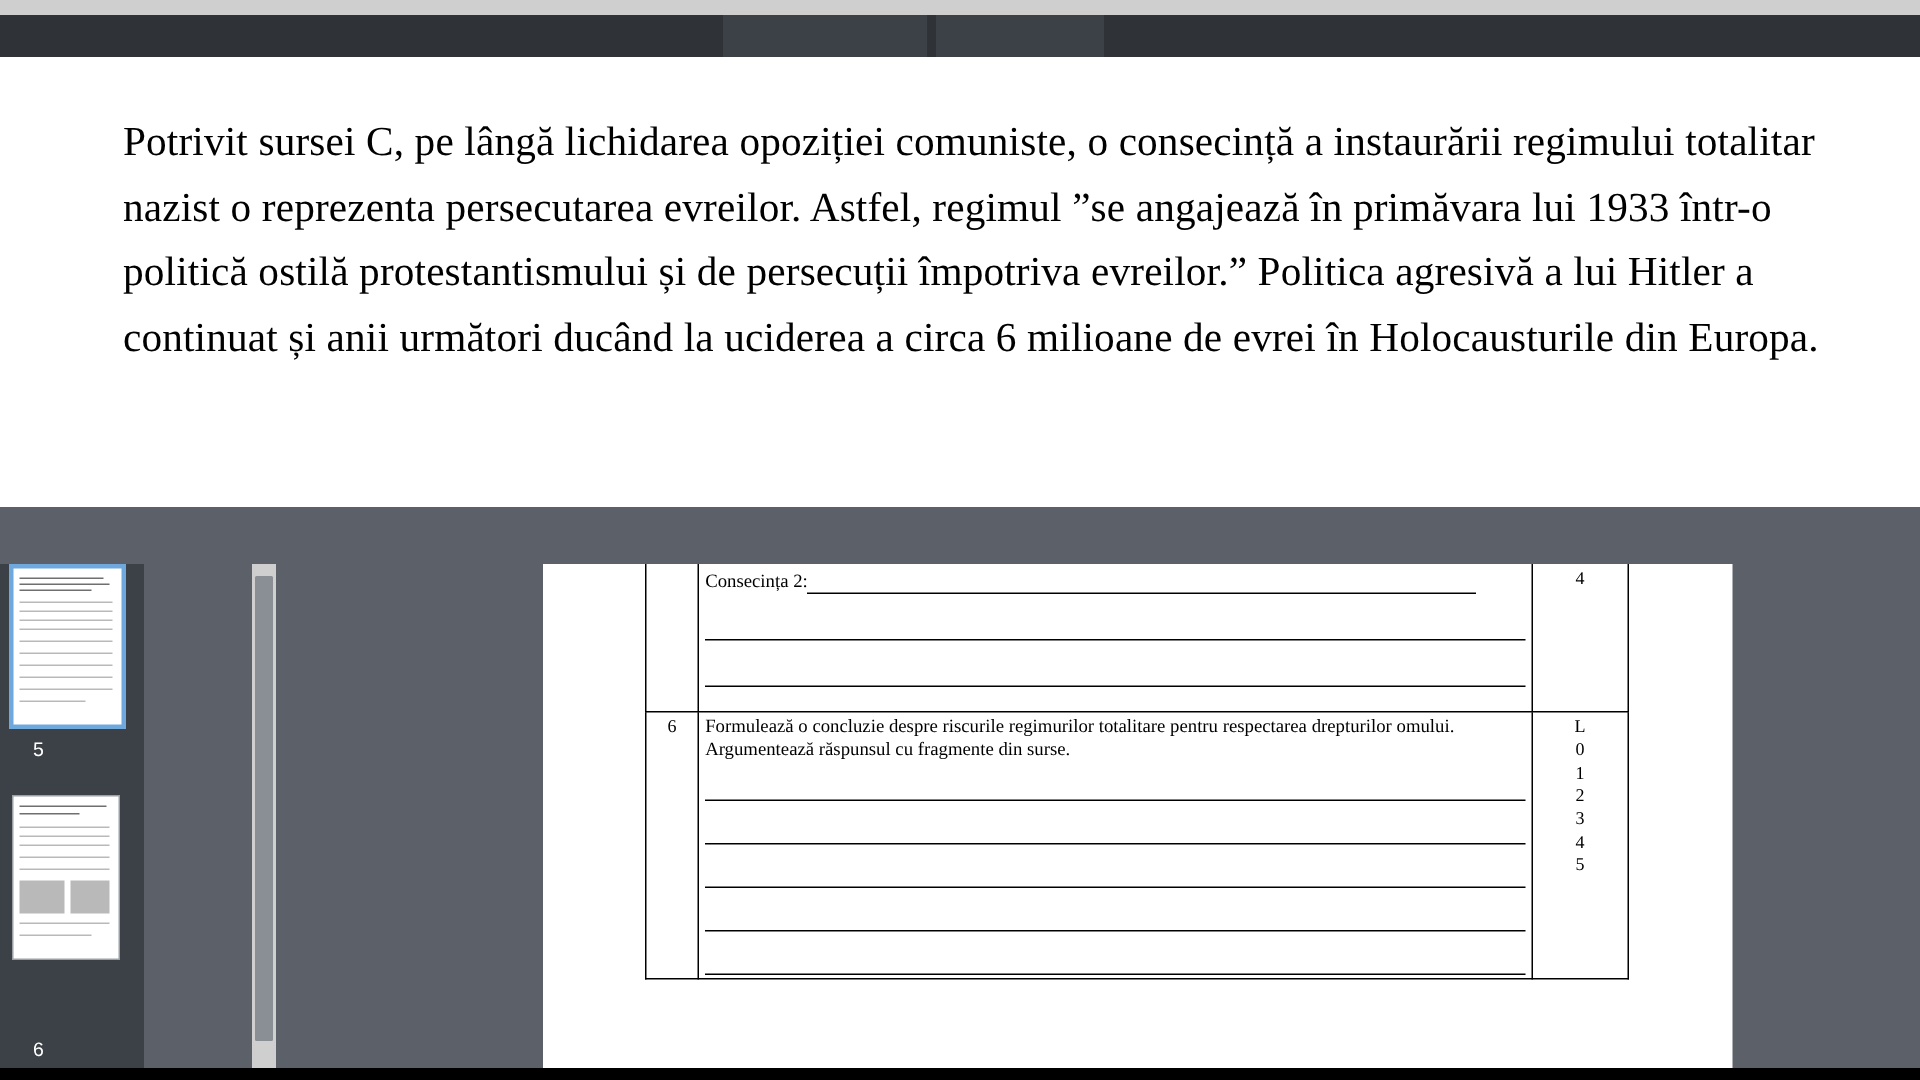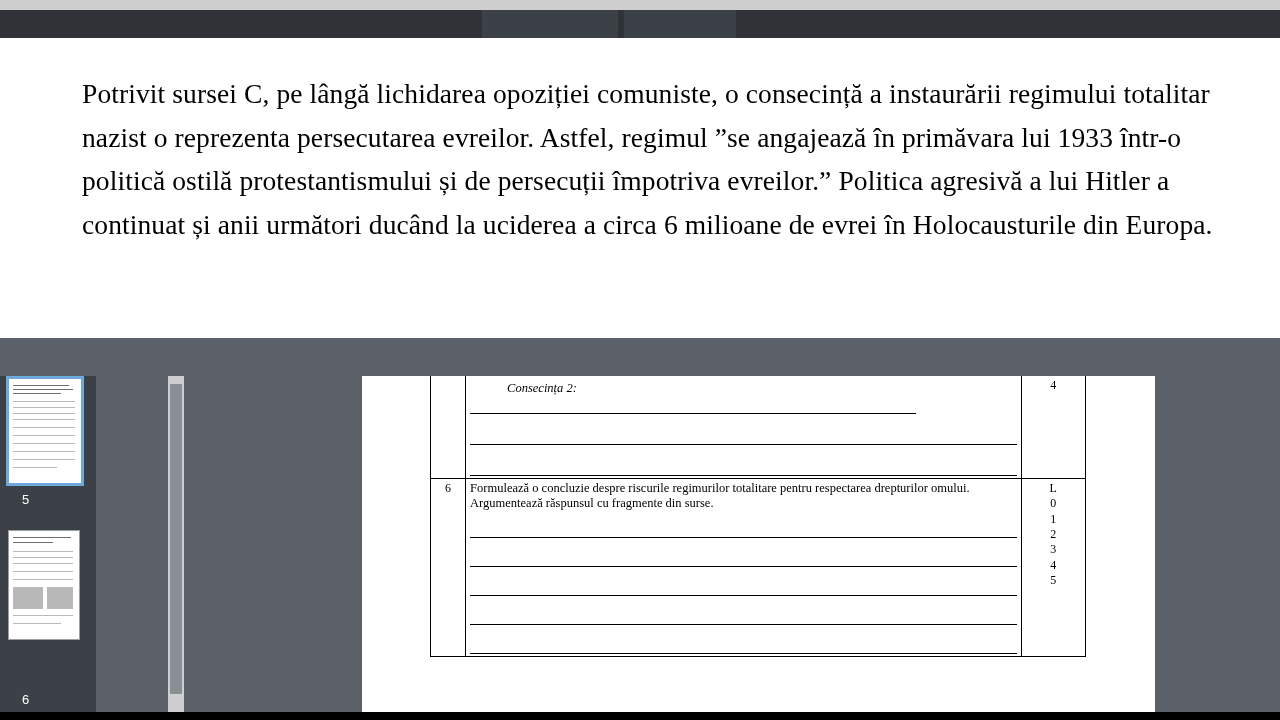--- a/index.html
+++ b/index.html
@@ -142,9 +142,7 @@
   .cut-top { border-top: none !important; }
 
   .conseq-label {
-    font-style: italic;
     font-size: 12.5px;
-    margin-left: 37px;
   }
   .fill-line {
     display: block;

